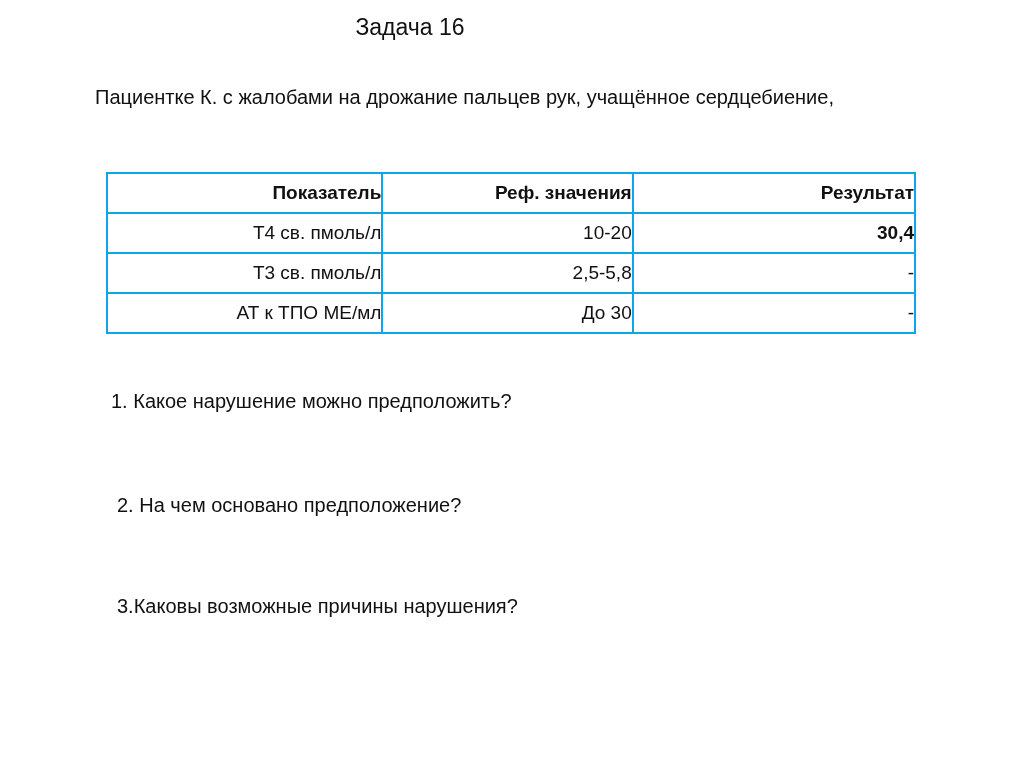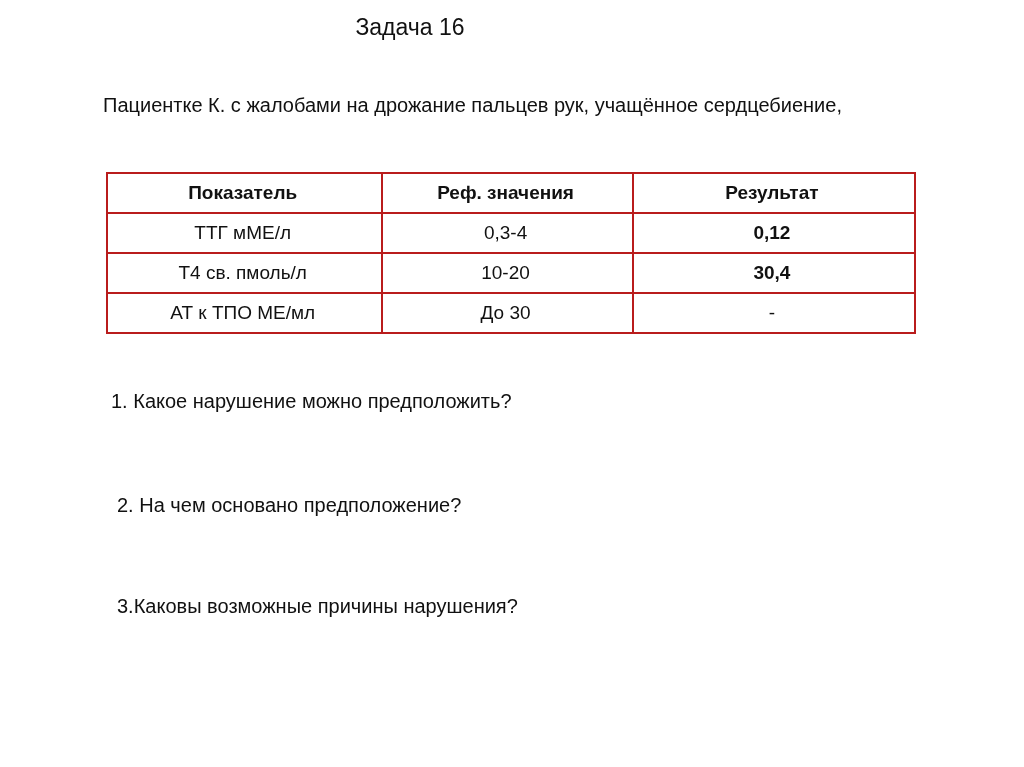--- a/index.html
+++ b/index.html
@@ -33,7 +33,7 @@
       line-height: 29px;
     }
     .intro p {
-      margin: 8px;
+      margin: 0;
       white-space: nowrap;
     }
     table.results {

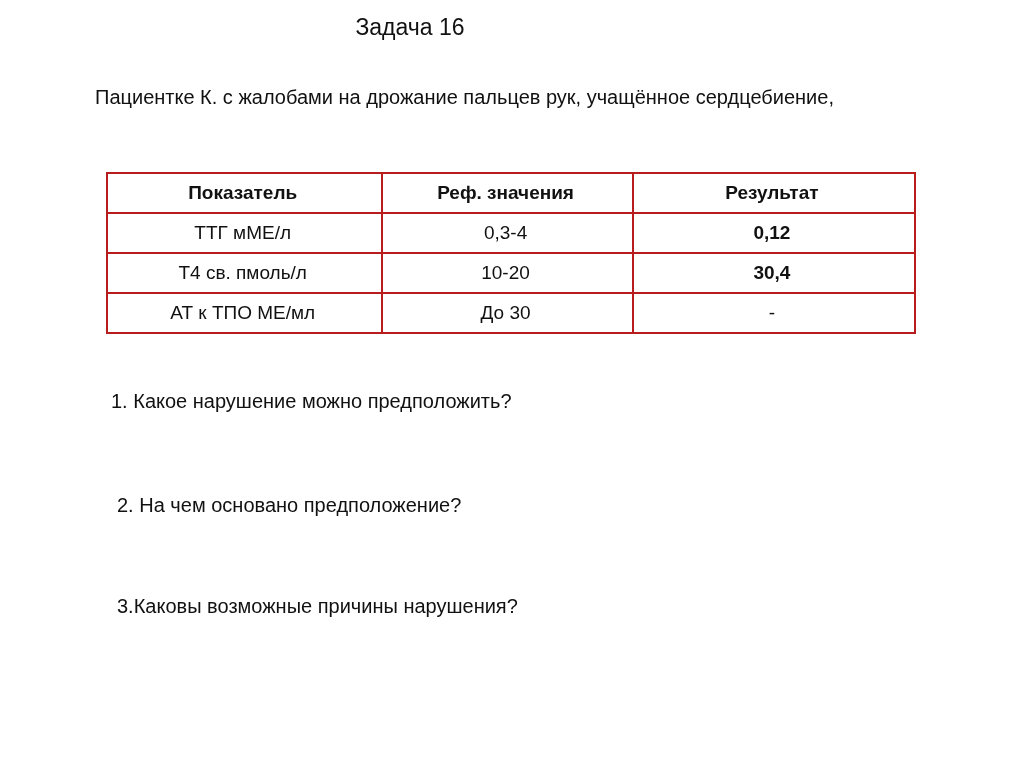--- a/index.html
+++ b/index.html
@@ -46,10 +46,10 @@
     }
     table.results th,
     table.results td {
-      border: 2px solid #b91c1c;
+      border: 2px solid #0ea5e9;
       height: 38px;
-      padding: 0 16px 0 12px;
-      text-align: center;
+      padding: 0 0 0 12px;
+      text-align: right;
       vertical-align: middle;
       line-height: 22px;
     }

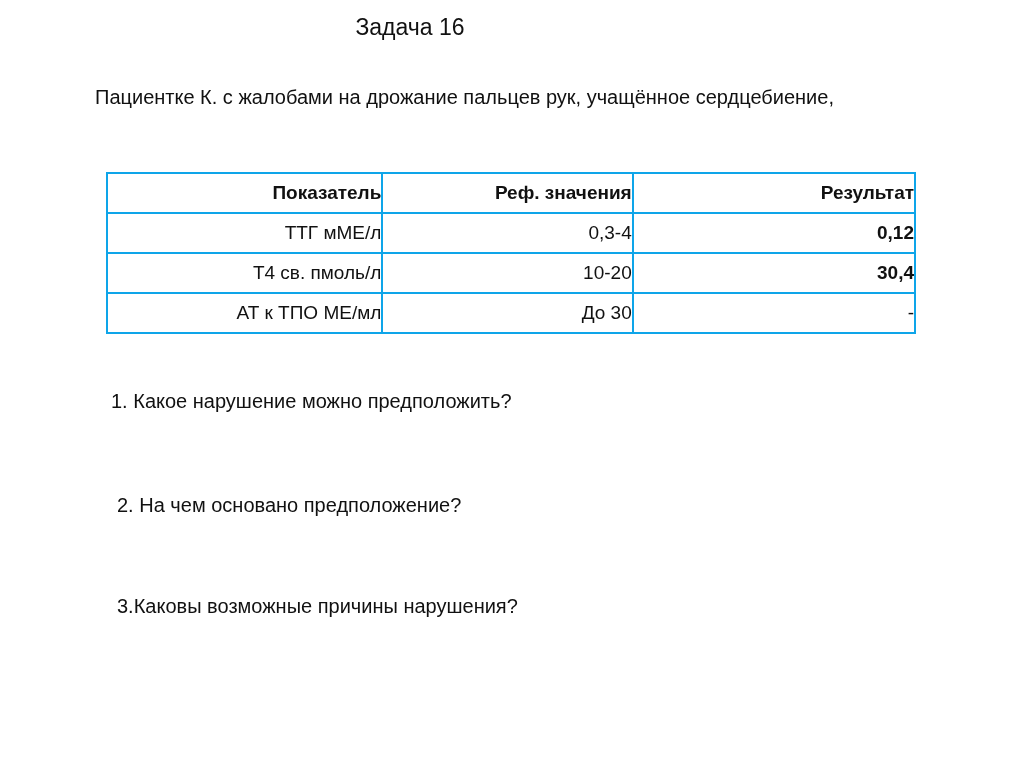--- a/index.html
+++ b/index.html
@@ -94,11 +94,6 @@
   </thead>
   <tbody>
     <tr>
-      <td>ТТГ мМЕ/л</td>
-      <td>0,3-4</td>
-      <td class="bold">0,12</td>
-    </tr>
-    <tr>
       <td>Т4 св. пмоль/л</td>
       <td>10-20</td>
       <td class="bold">30,4</td>

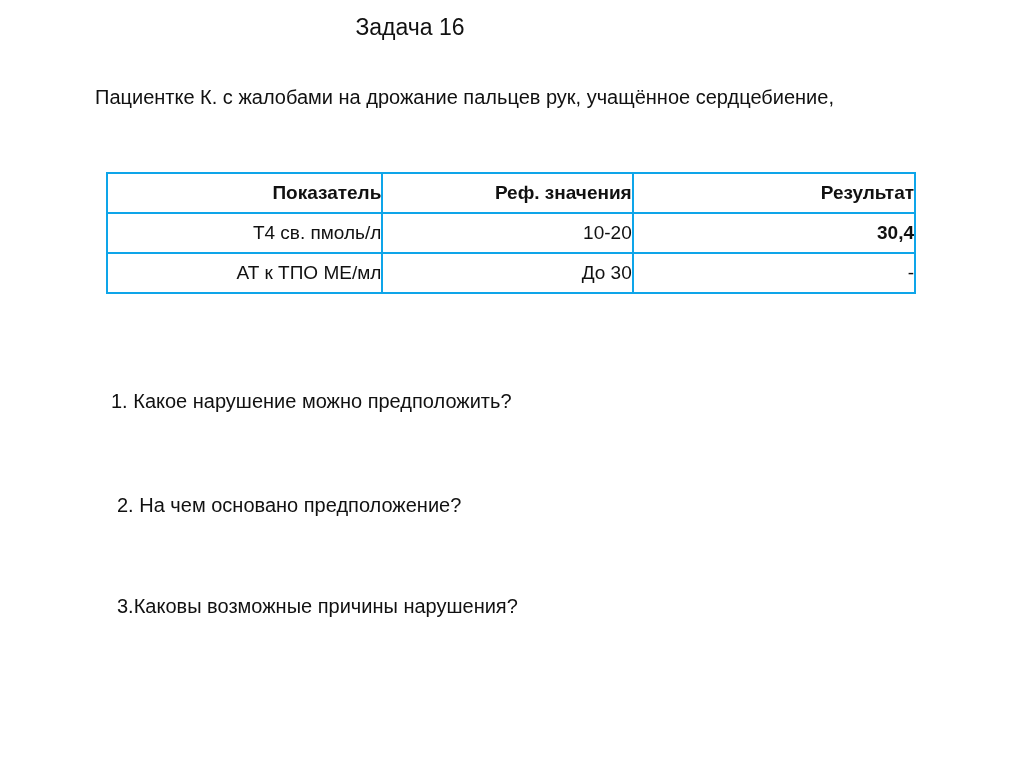--- a/index.html
+++ b/index.html
@@ -99,6 +99,11 @@
       <td class="bold">30,4</td>
     </tr>
     <tr>
+      <td>Т3 св. пмоль/л</td>
+      <td>2,5-5,8</td>
+      <td>-</td>
+    </tr>
+    <tr>
       <td>АТ к ТПО МЕ/мл</td>
       <td>До 30</td>
       <td>-</td>

